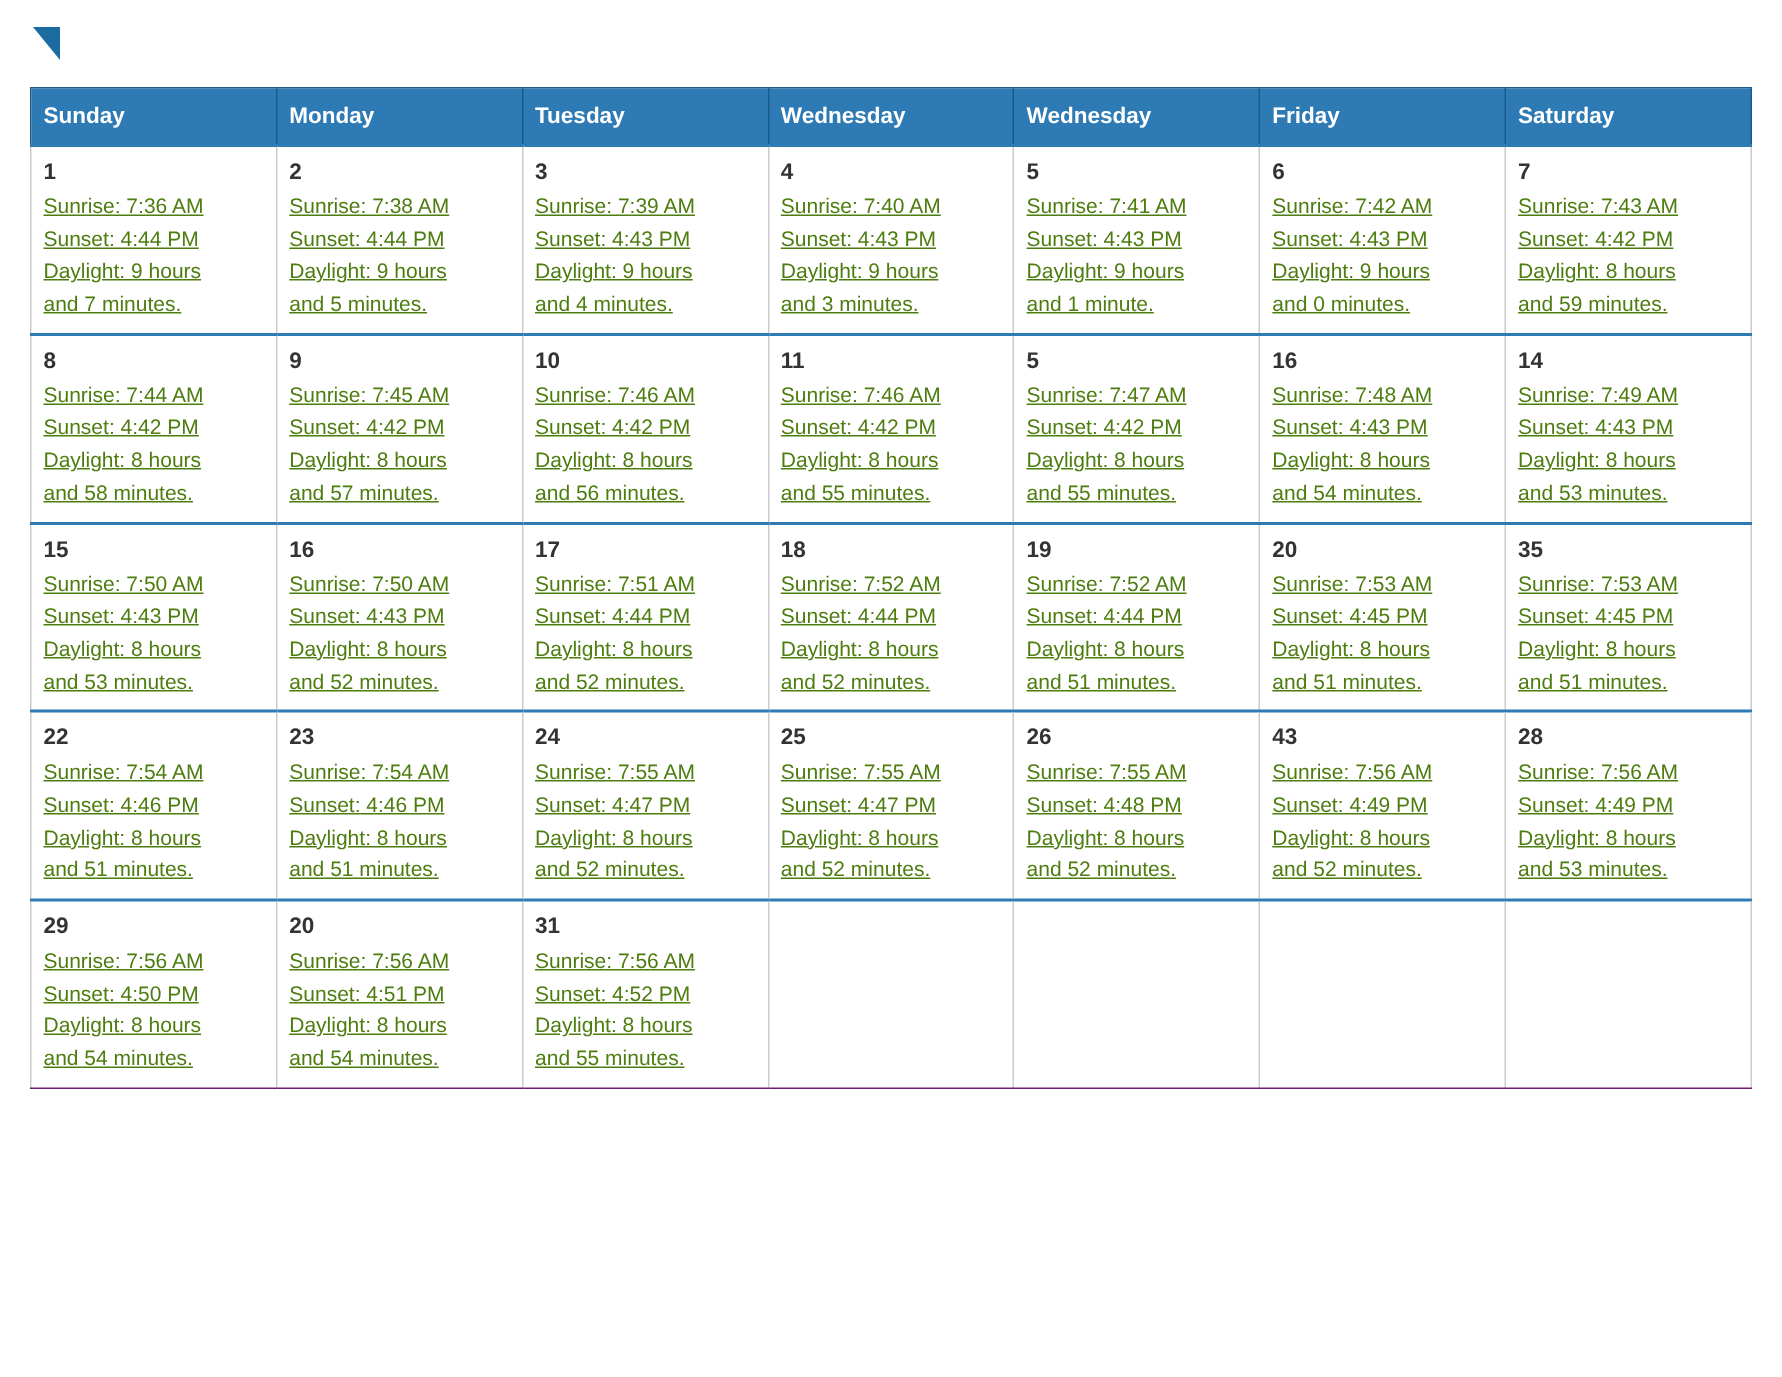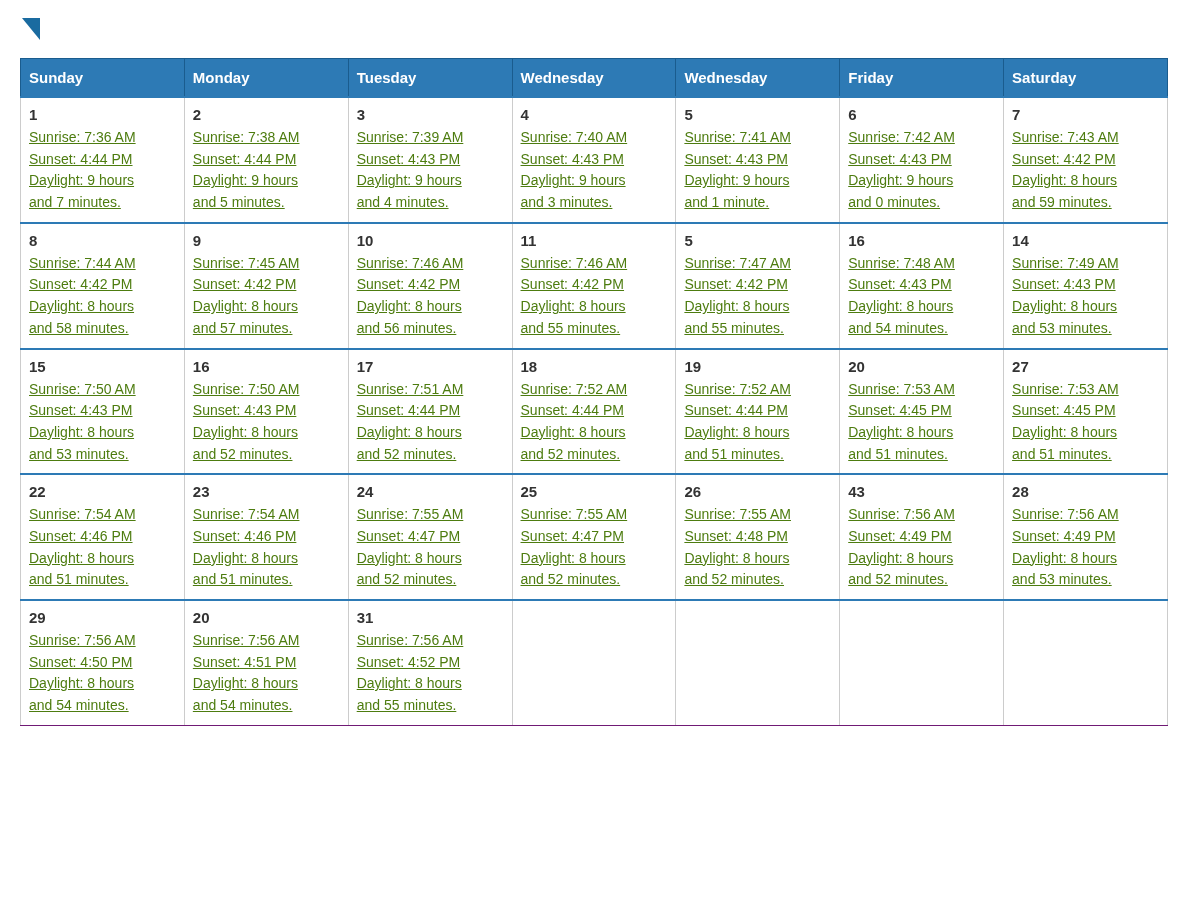--- a/index.html
+++ b/index.html
@@ -222,7 +222,7 @@
           <div class="day-info">Sunrise: 7:53 AM<br>Sunset: 4:45 PM<br>Daylight: 8 hours<br>and 51 minutes.</div>
         </td>
         <td>
-          <span class="day-number">27</span>
+          <span class="day-number">35</span>
           <div class="day-info">Sunrise: 7:53 AM<br>Sunset: 4:45 PM<br>Daylight: 8 hours<br>and 51 minutes.</div>
         </td>
       </tr>

